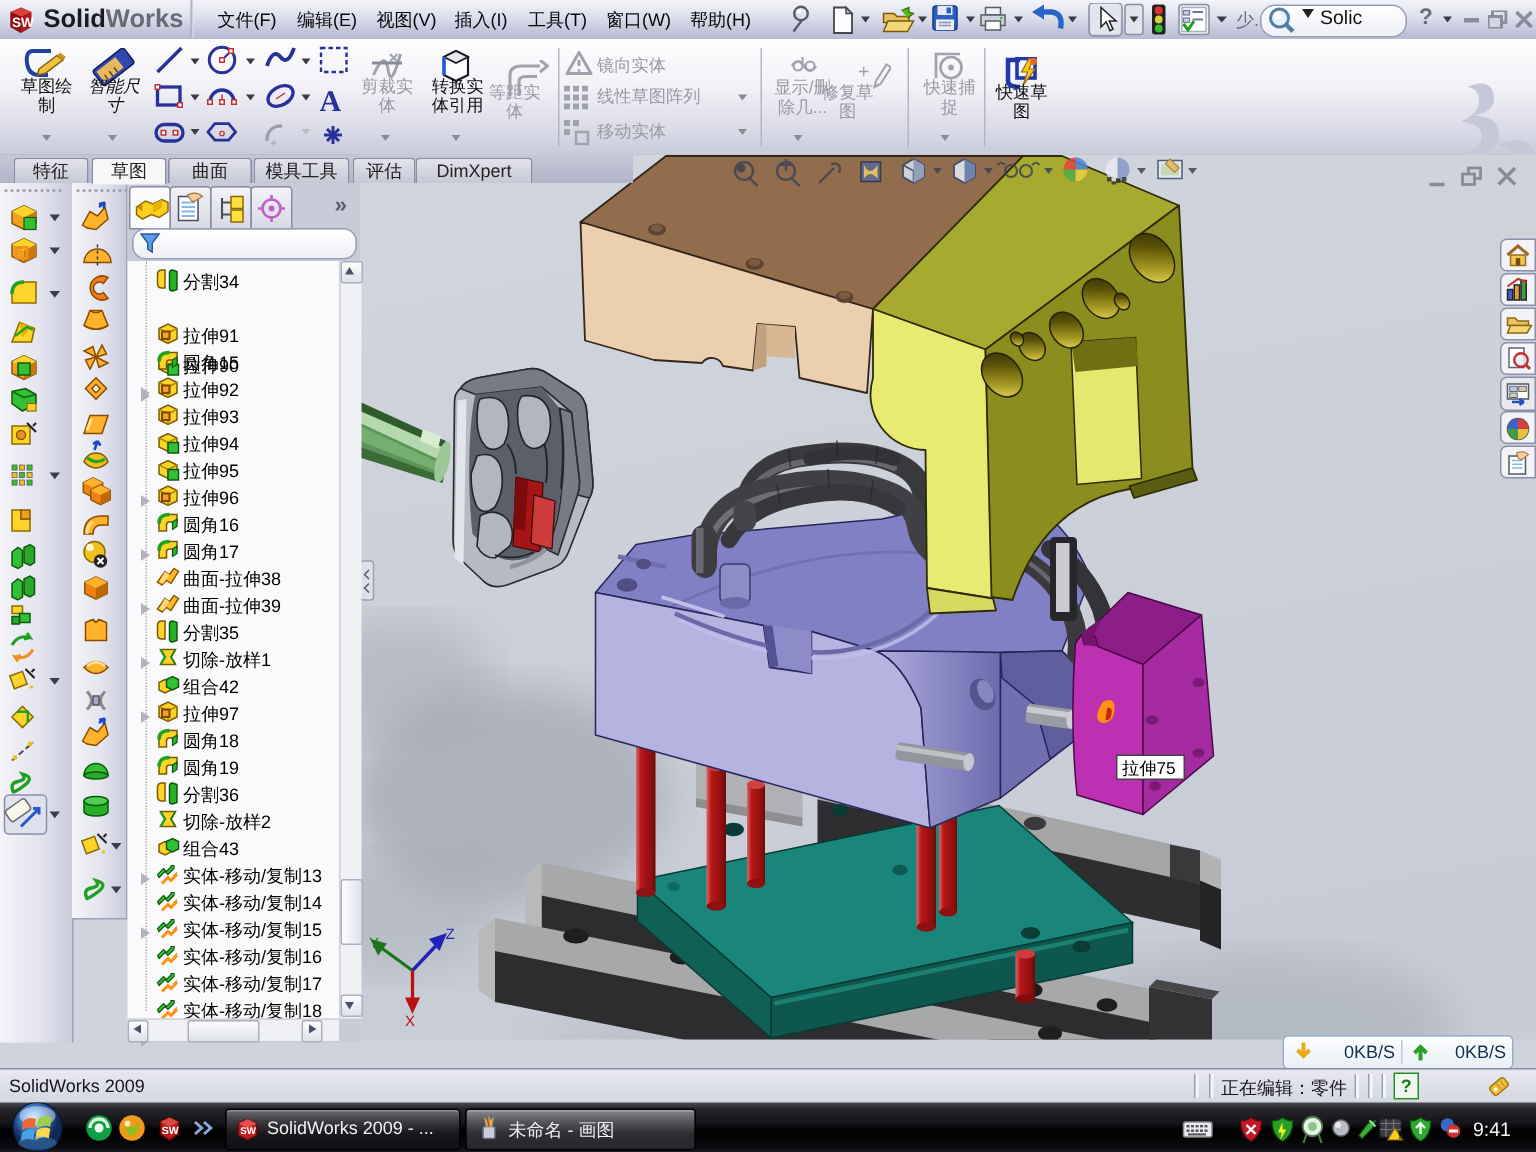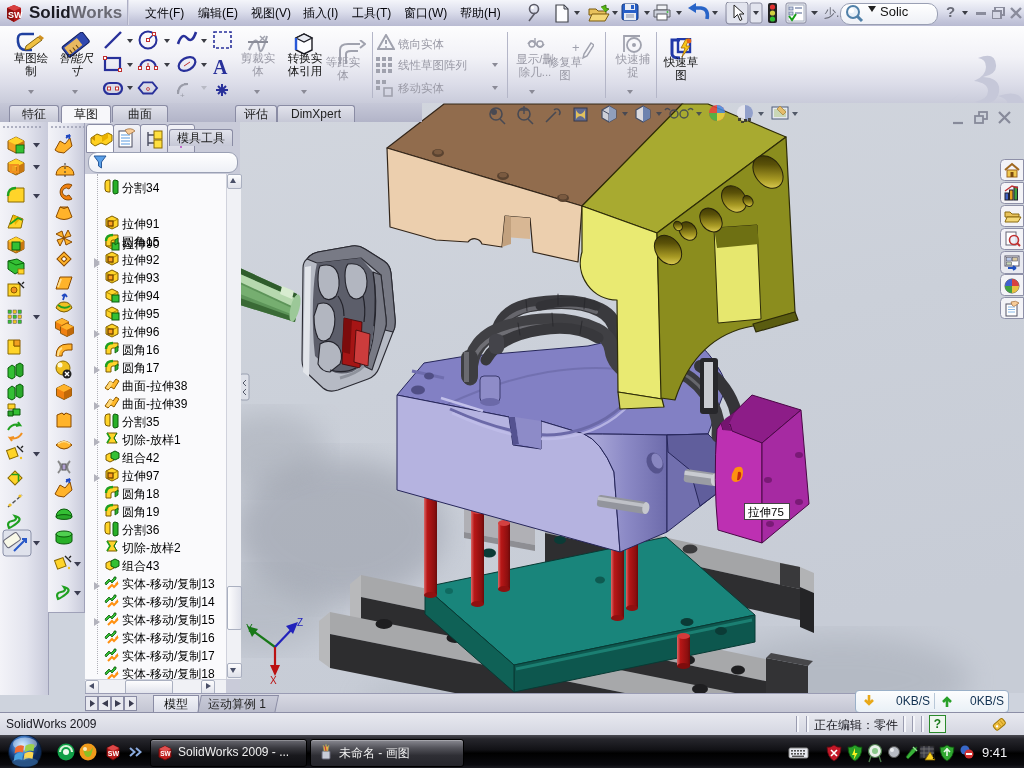--- a/index.html
+++ b/index.html
@@ -343,7 +343,7 @@
   <div class="abs ctab" style="left:9px;width:48px;">特征</div>
   <div class="abs ctab active" style="left:61px;width:48px;">草图</div>
   <div class="abs ctab" style="left:112px;width:54px;">曲面</div>
-  <div class="abs ctab" style="left:169px;width:62px;margin-top:24px;">模具工具</div>
+  <div class="abs ctab" style="left:169px;width:62px;">模具工具</div>
   <div class="abs ctab" style="left:235px;width:40px;">评估</div>
   <div class="abs ctab" style="left:277px;width:76px;">DimXpert</div>
  </div>

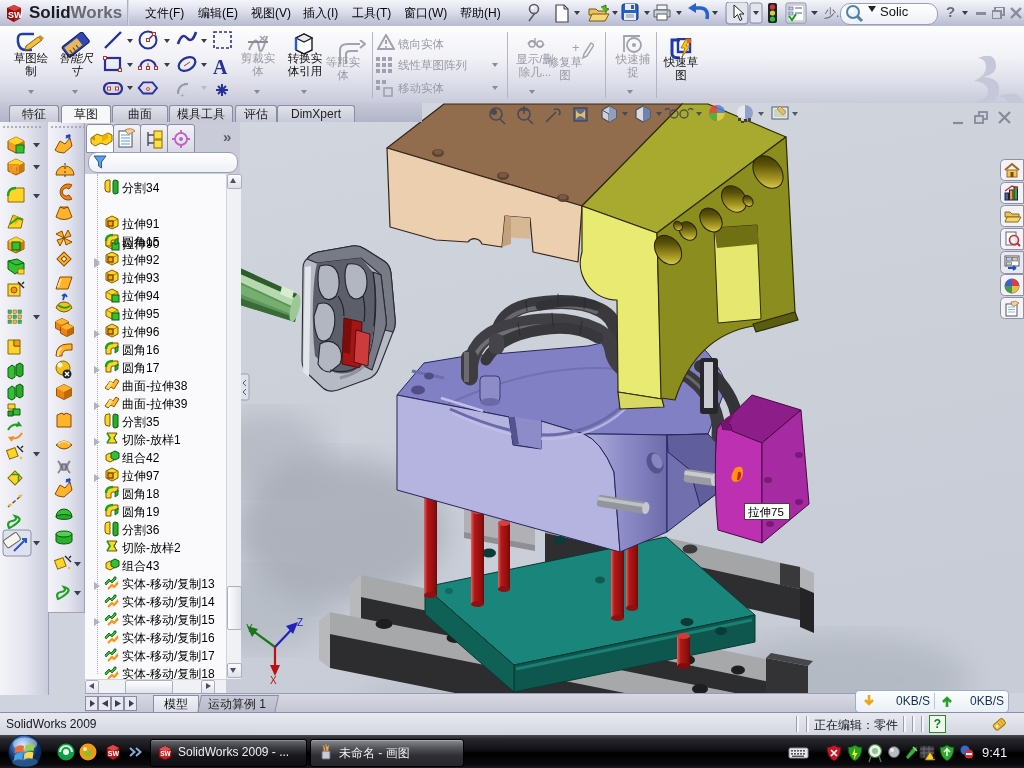--- a/index.html
+++ b/index.html
@@ -1174,27 +1174,6 @@
         </g>
   </svg>
  </div>
- <div id="mtabs" class="abs">
-  <div class="abs" style="left:0px;top:2px;width:56px;height:15px;">
-   <svg width="56" height="15" viewBox="0 0 56 15">
-    <g fill="#e8e9f0" stroke="#8a8ca4" stroke-width="1">
-     <rect x="0.5" y="0.5" width="12" height="14"></rect>
-            <rect x="13.5" y="0.5" width="12" height="14"></rect>
-            <rect x="26.5" y="0.5" width="12" height="14"></rect>
-            <rect x="39.5" y="0.5" width="12" height="14"></rect>
-    </g>
-    <g fill="#3a3c50">
-            <path d="M4,4 v7 M10,7.5 l-5,-3.5 v7 z"></path>
-            <path d="M23,4 l-6,3.5 6,3.5 z"></path>
-            <path d="M30,4 l6,3.5 -6,3.5 z"></path>
-            <path d="M50,4 v7 M44,4 l5,3.5 -5,3.5 z"></path>
-          </g>
-   </svg>
-  </div>
-  <div class="abs" style="left:68px;top:1px;width:44px;height:18px;background:linear-gradient(#f2f3f8,#d8dae6);border:1px solid #8a8ca4;border-bottom:none;font-size:12px;text-align:center;line-height:17px;color:#111;">模型</div>
-  <div class="abs" style="left:114px;top:1px;width:76px;height:18px;background:linear-gradient(#c8cad8,#b6b8c8);border:1px solid #8a8ca4;border-bottom:none;font-size:12px;text-align:center;line-height:17px;color:#222;transform:skewX(-12deg);"></div>
-  <div class="abs" style="left:114px;top:2px;width:76px;font-size:12px;text-align:center;line-height:17px;color:#222;">运动算例 1</div>
- </div>
 
  <div class="abs" style="left:855px;top:690px;width:152px;height:21px;background:linear-gradient(#fcfdfe,#e9f0f6);border:1px solid #9ab0c8;border-radius:4px;">
   <svg class="abs" style="left:6px;top:3px;" width="14" height="14" viewBox="0 0 14 14">

